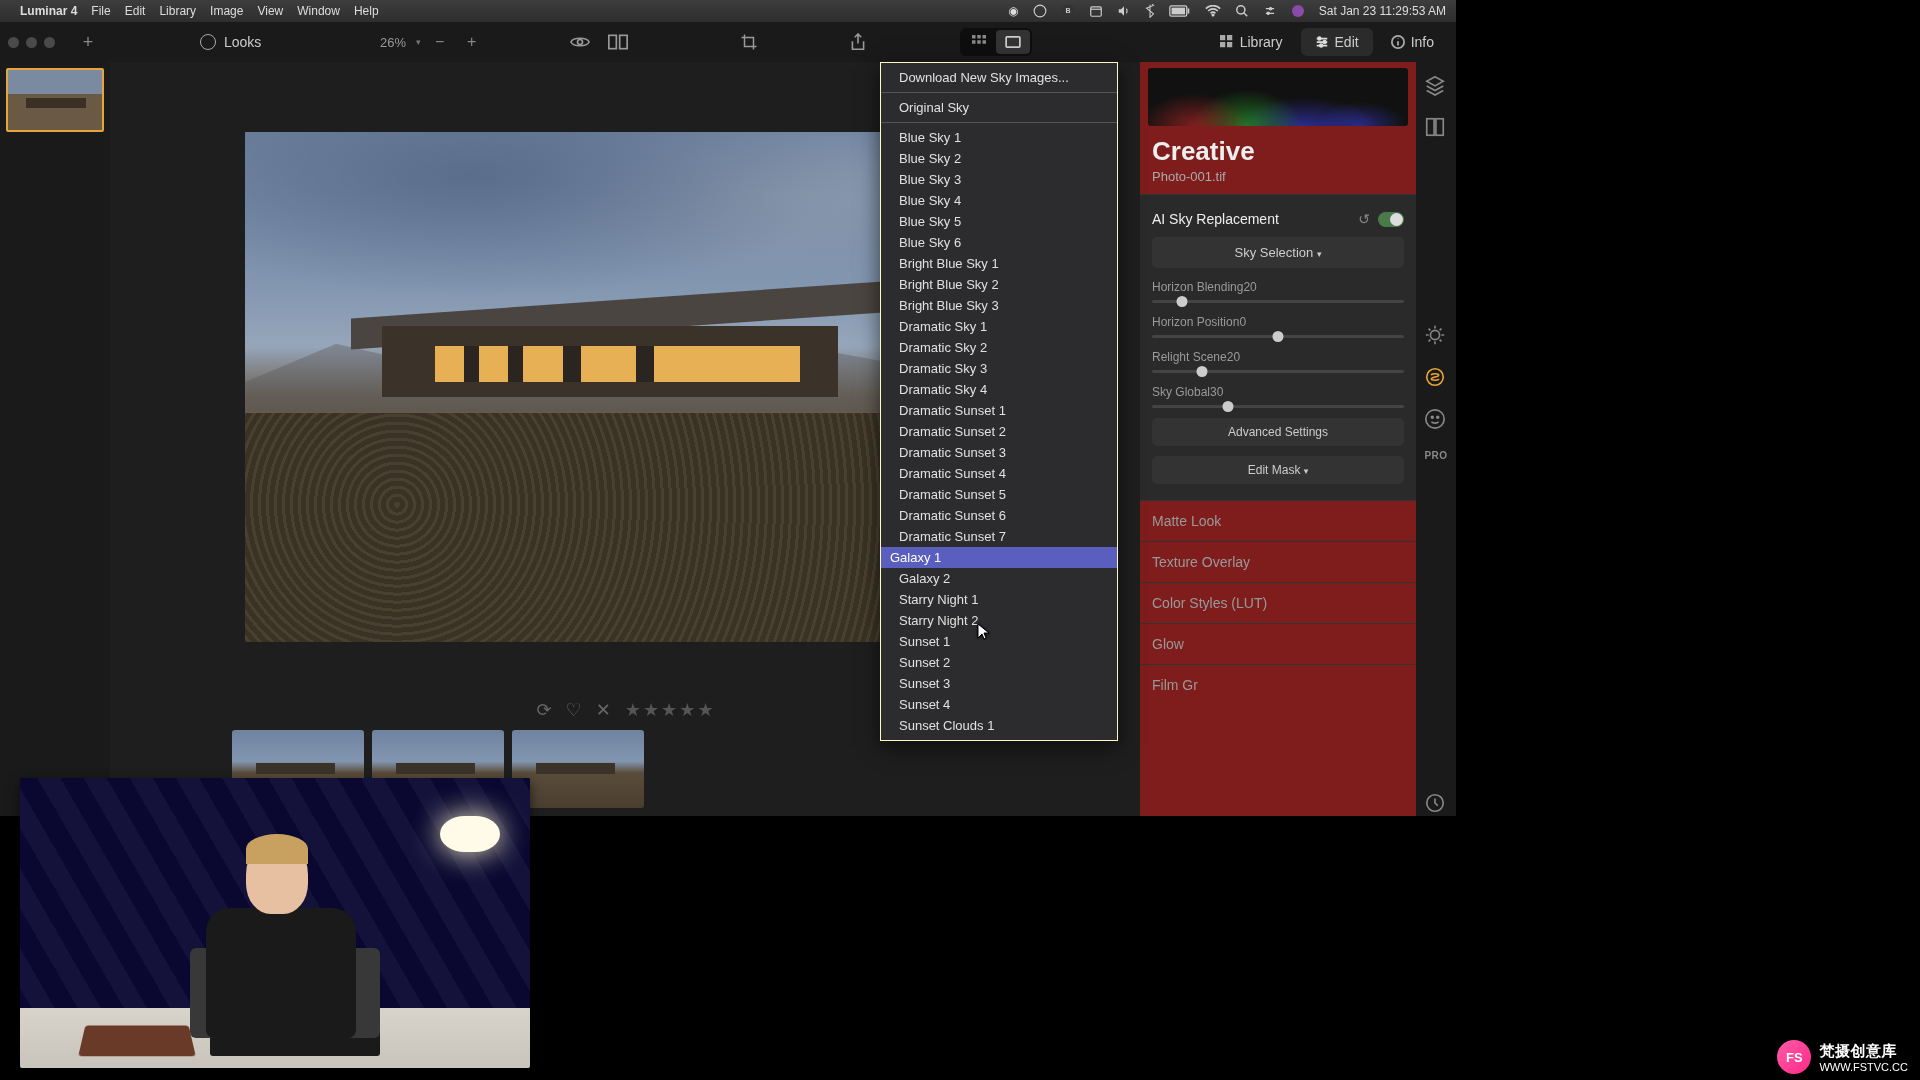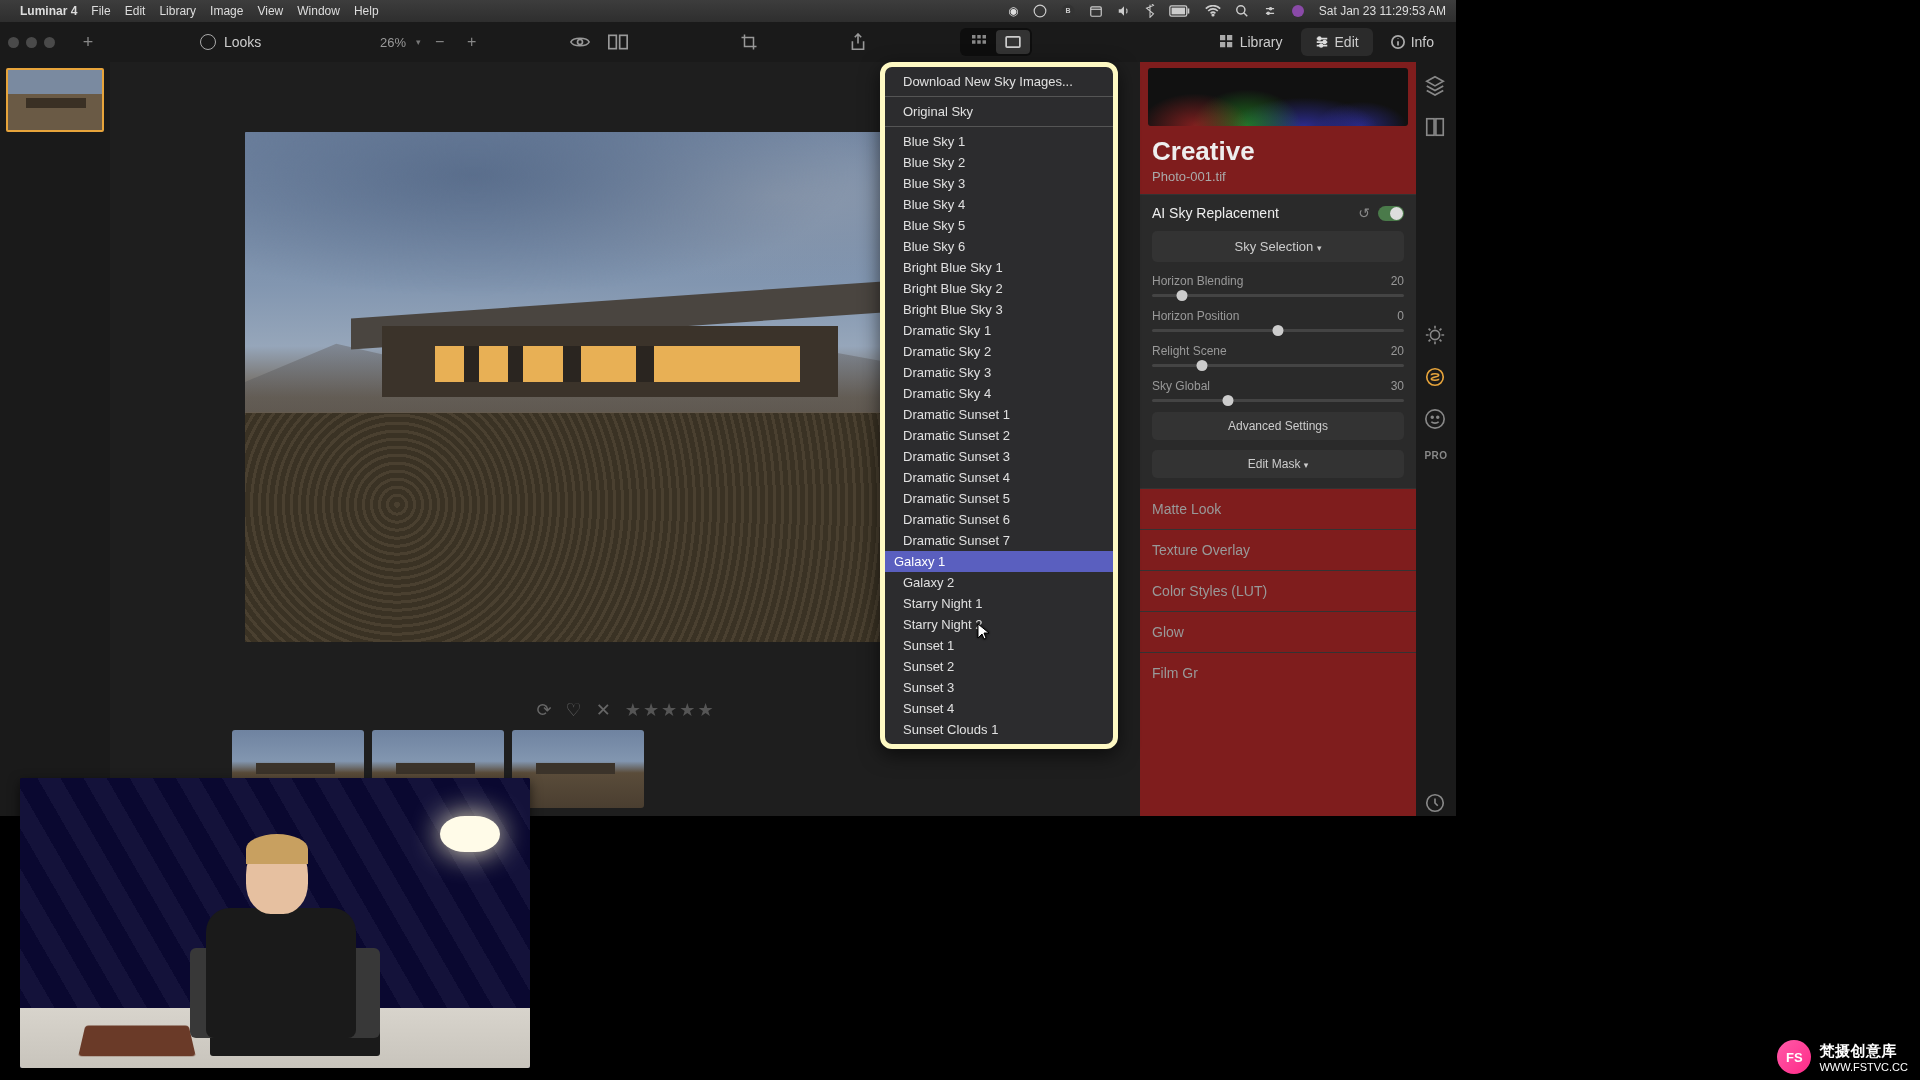--- a/index.html
+++ b/index.html
@@ -62,7 +62,7 @@
 .bthumb::before { content:""; position:absolute; left:25%; top:46%; width:48%; height:7%; background:#e8b055; opacity:.7; }
 
 
-.ctxmenu { position:absolute; left:880px; top:62px; width:238px; background:#2c2c2e; border:5px solid #fef9c3; border-radius:12px; box-shadow:0 6px 20px rgba(0,0,0,.6); padding:4px 0; z-index:50; font-size:13px; color:#e0e0e0; }
+.ctxmenu { position:absolute; left:880px; top:62px; width:238px; background:#2c2c2e; border:1px solid #fef9c3; border-radius:0; box-shadow:0 6px 20px rgba(0,0,0,.6); padding:4px 0; z-index:50; font-size:13px; color:#e0e0e0; }
 .ctxmenu .ci { padding:3px 18px; white-space:nowrap; }
 .ctxmenu .ci.sel { background:#5a5fbf; color:#fff;padding-left:9px; }
 .ctxmenu .sep { height:1px; background:#555; margin:4px 0; }

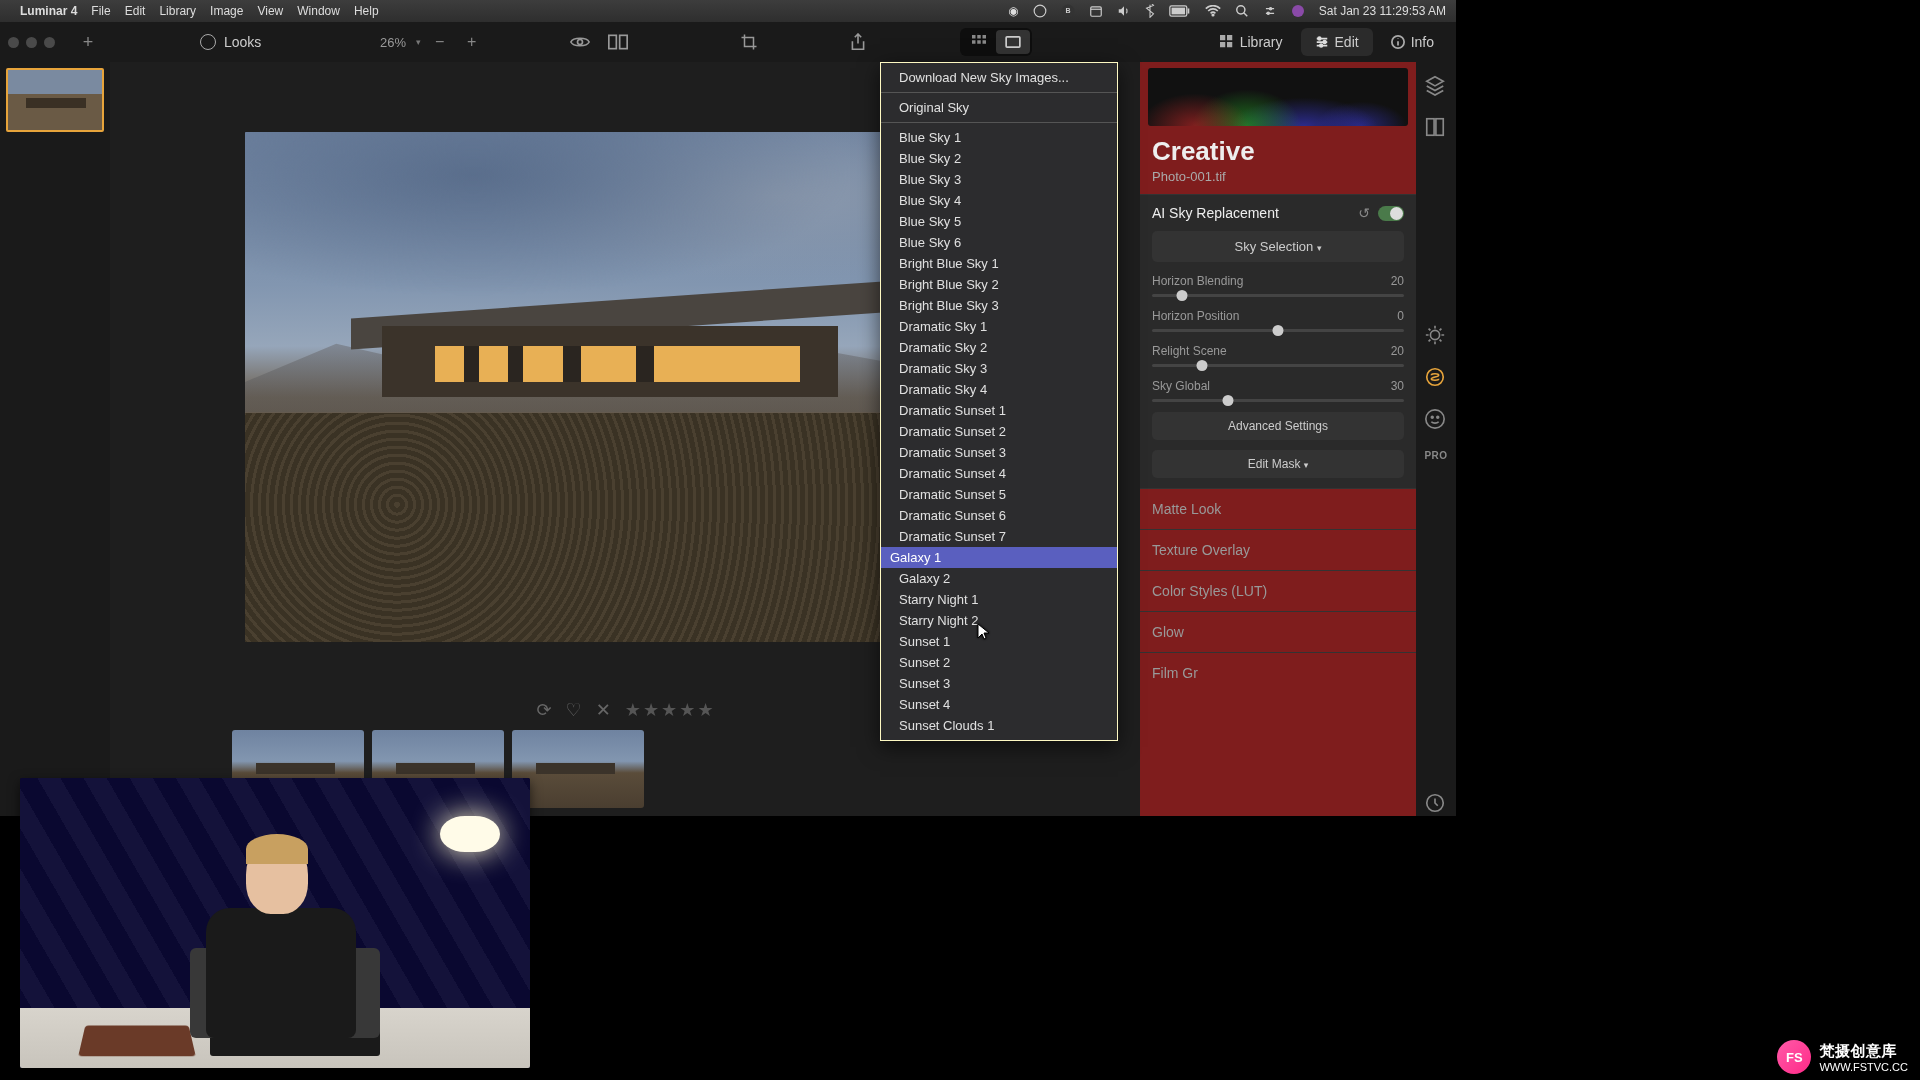--- a/index.html
+++ b/index.html
@@ -79,7 +79,7 @@
   radial-gradient(ellipse 25% 60% at 82% 100%,rgba(60,60,220,.5) 0%,transparent 70%); }
 .ptitle { font-size:26px; font-weight:600; color:#eee; padding:6px 12px 2px 12px; }
 .fname { font-size:13px; color:#aaa; padding:0 12px 10px 12px; }
-.section { border-top:1px solid #333; padding:10px 12px; }
+.section { border-top:1px solid #333; padding:16px 12px; }
 .section.active { background:#2a2a2a; }
 .section .shead { display:flex; align-items:center; justify-content:space-between; font-size:14px; color:#eee; font-weight:500; }
 .section .shead .toggles { display:flex; gap:8px; align-items:center; color:#888; }

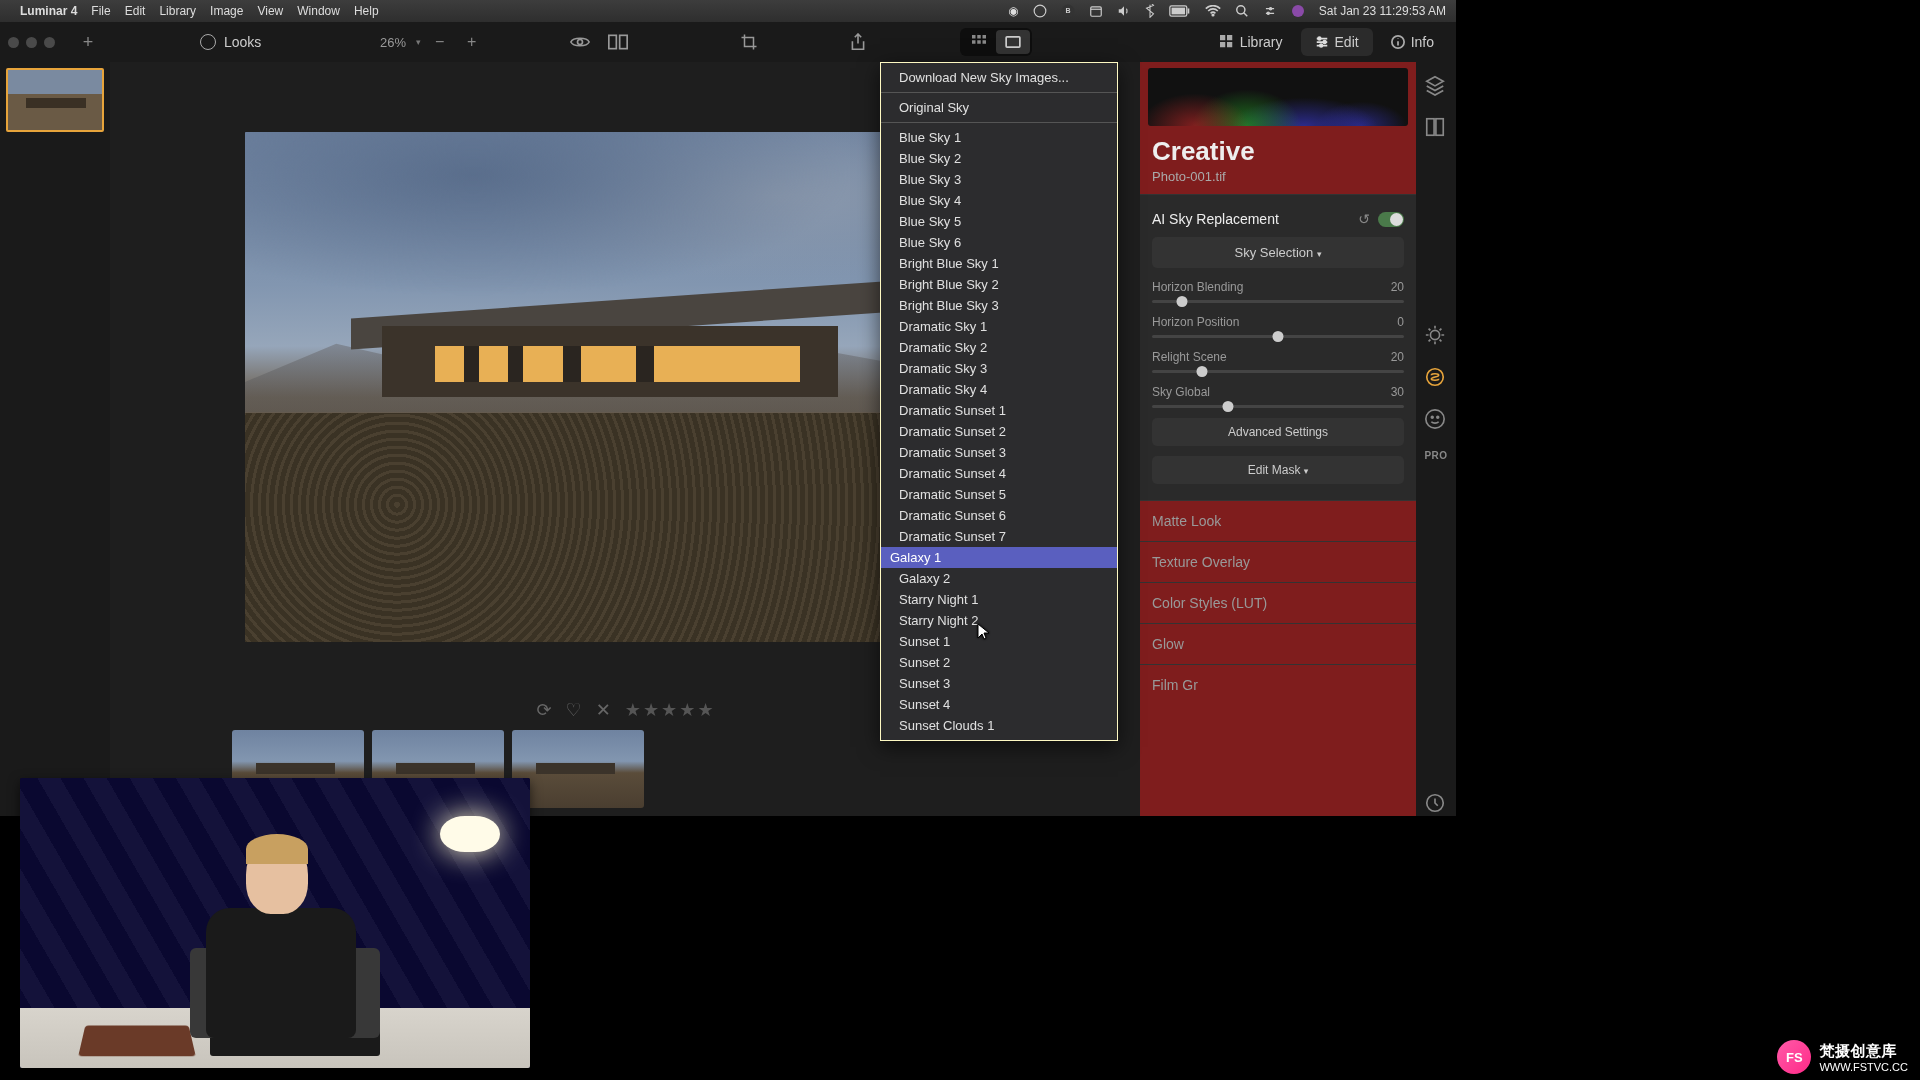--- a/index.html
+++ b/index.html
@@ -87,7 +87,7 @@
 .toggle.on::after { content:""; position:absolute; right:1px; top:1px; width:13px; height:13px; background:#ddd; border-radius:50%; }
 .toggle.on { background:#4a7a4a; }
 .dropdown { margin-top:10px; background:#333; border-radius:5px; padding:8px; text-align:center; font-size:13px; color:#ccc; }
-.slider-row { display:flex; justify-content:space-between; font-size:12px; color:#999; margin-top:12px; }
+.slider-row { display:flex; font-size:12px; color:#999; margin-top:12px; }
 .slider { height:3px; background:#444; border-radius:2px; margin-top:6px; position:relative; }
 .slider .knob { position:absolute; top:-4px; width:11px; height:11px; background:#ccc; border-radius:50%; transform:translateX(-50%); }
 .btn2 { margin-top:10px; background:#333; border-radius:5px; padding:7px; text-align:center; font-size:12px; color:#ccc; }

